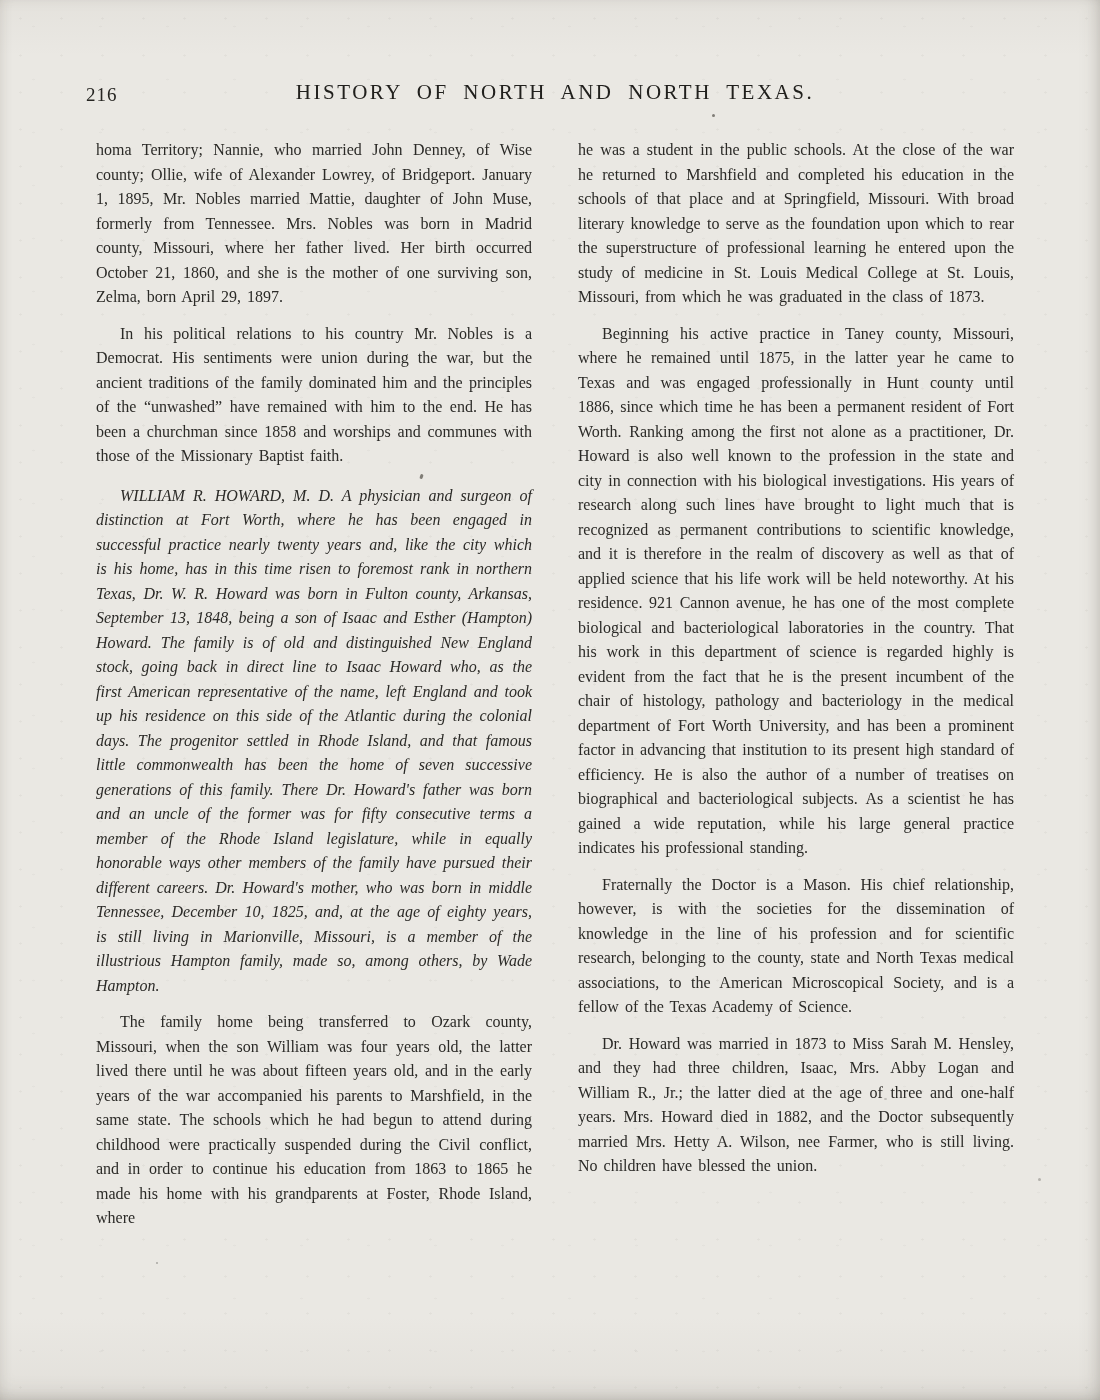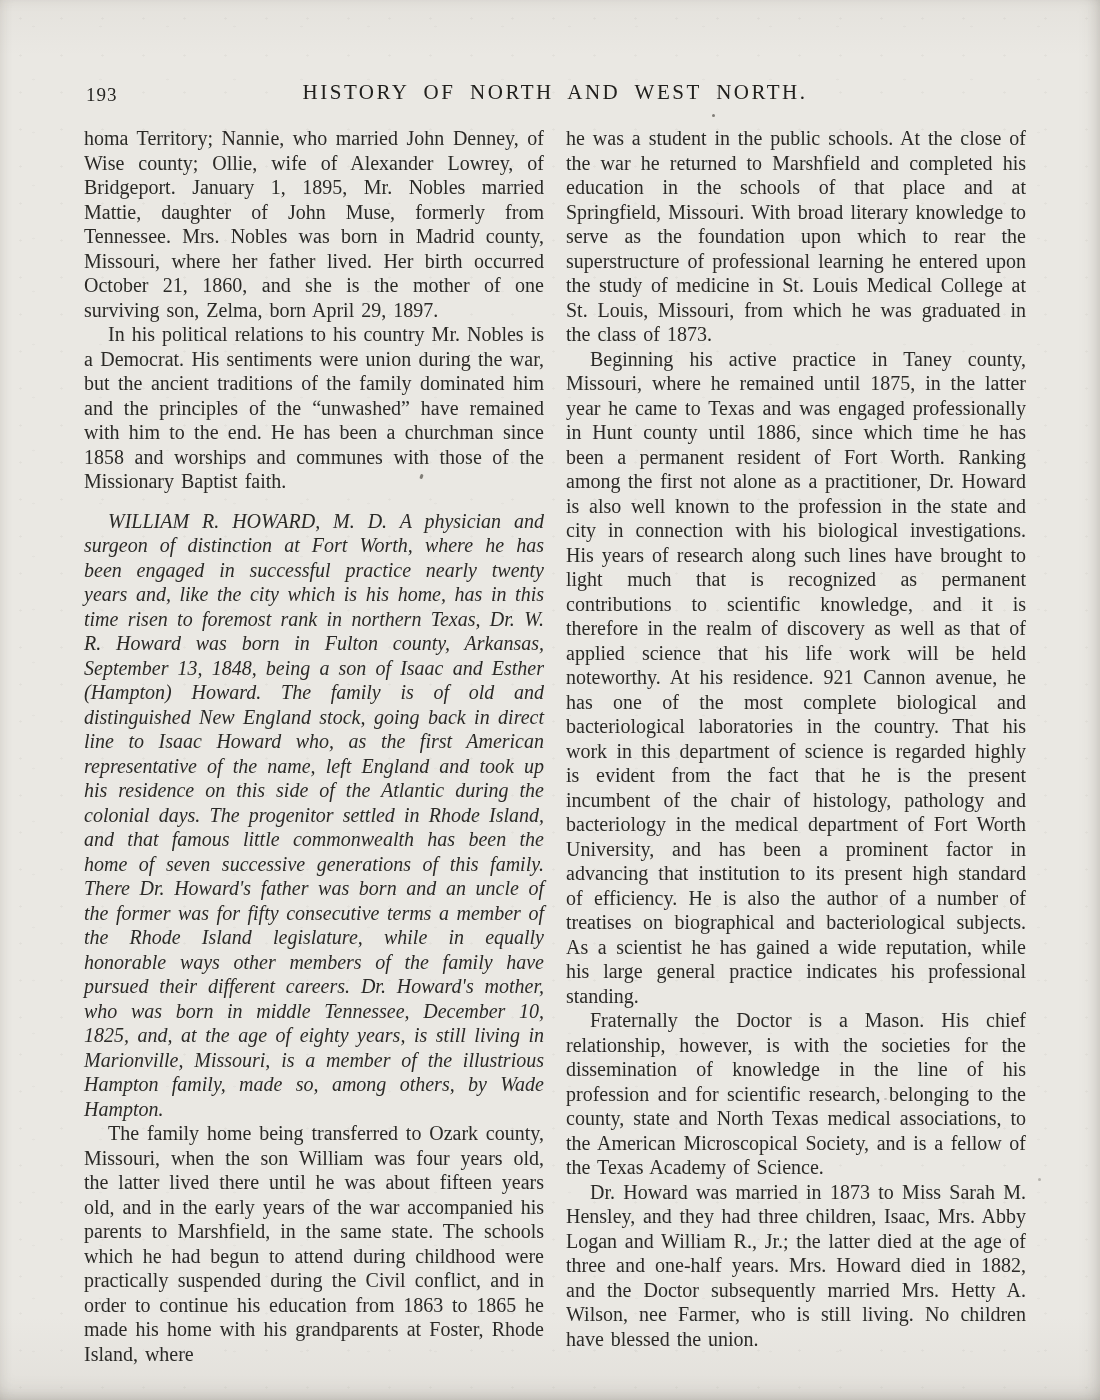--- a/index.html
+++ b/index.html
@@ -100,7 +100,7 @@
 
   <div class="page-inner">
     <header class="page-header">
-      <span class="page-number">193</span>
+      <span class="page-number">216</span>
       <h1 class="running-title">HISTORY OF NORTH AND WEST NORTH.</h1>
     </header>
 

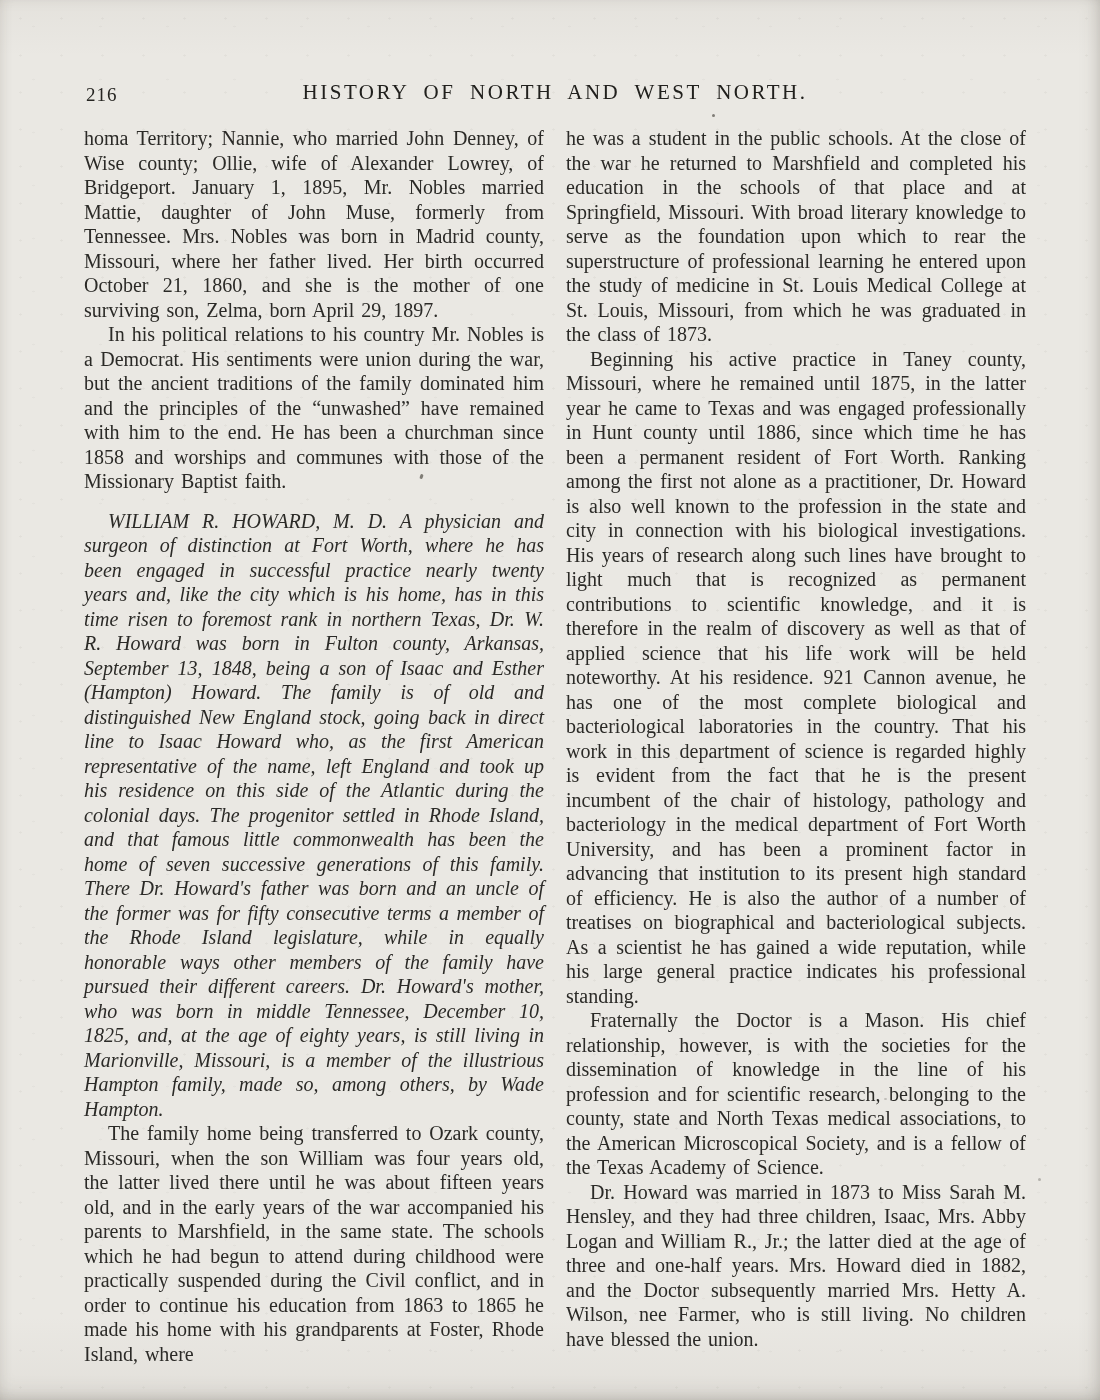--- a/index.html
+++ b/index.html
@@ -101,7 +101,7 @@
   <div class="page-inner">
     <header class="page-header">
       <span class="page-number">216</span>
-      <h1 class="running-title">HISTORY OF NORTH AND WEST NORTH.</h1>
+      <h1 class="running-title">HISTORY OF NORTH AND NORTH TEXAS.</h1>
     </header>
 
     <div class="columns">

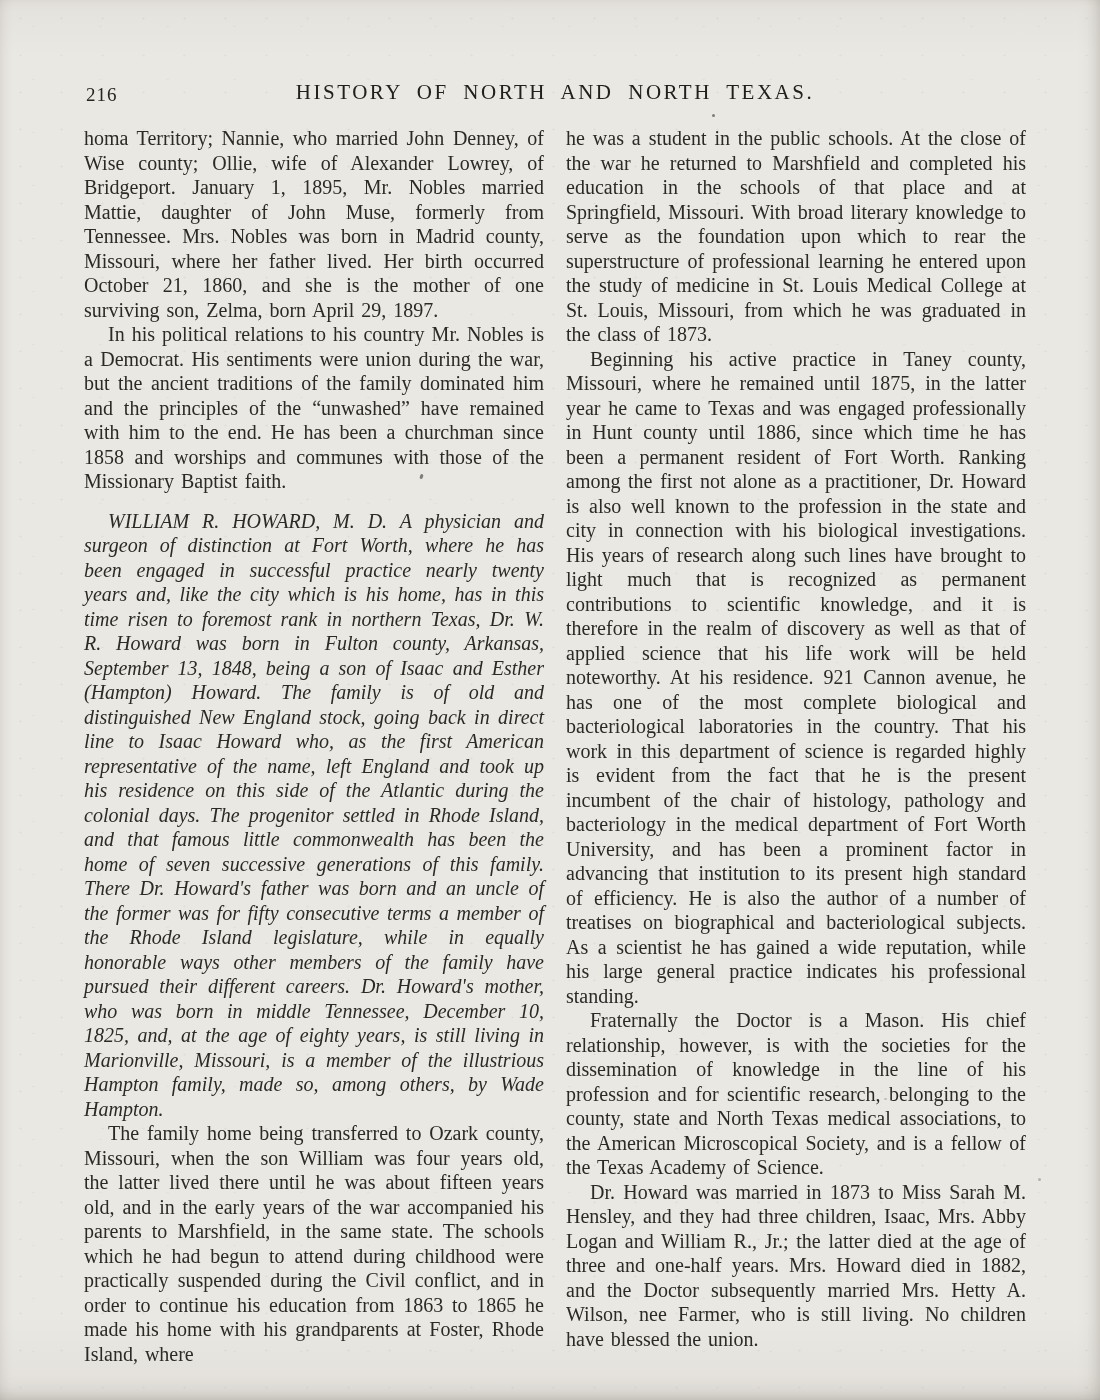--- a/index.html
+++ b/index.html
@@ -65,8 +65,8 @@
     min-width: 0;
   }
   .para {
-    margin: 0;
-    font-size: 20px;
+    margin: 12px;
+    font-size: 16px;
     line-height: 24.5px;
     text-align: justify;
     text-indent: 24px;

